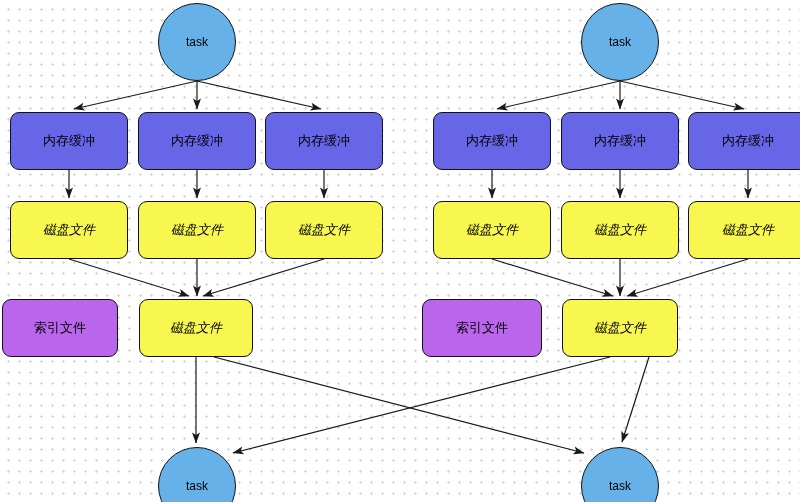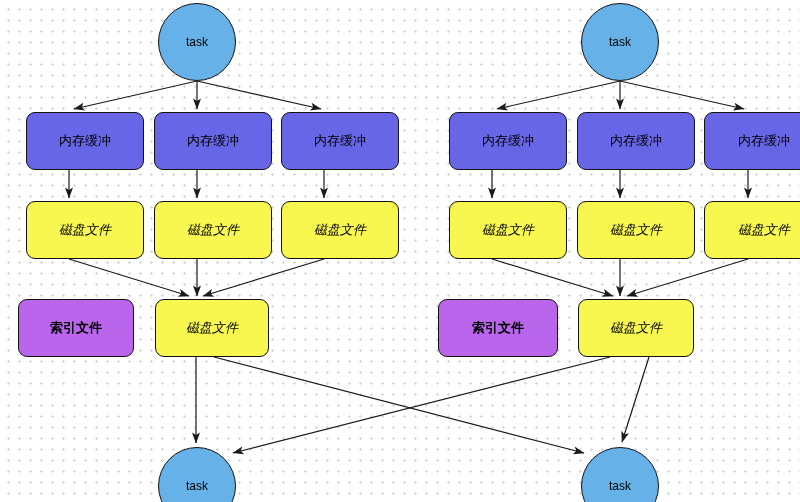--- a/index.html
+++ b/index.html
@@ -34,7 +34,7 @@
     text-align:center;
     cursor:default;
   }
-  .rect{width:118px;height:58px;border-radius:9px;margin-left:16px;}
+  .rect{width:118px;height:58px;border-radius:9px;}
   .circle{width:78px;height:78px;border-radius:50%;font-size:12px;}
   .task{background:var(--task-fill);}
   .buffer{background:var(--memory-buffer-fill);}

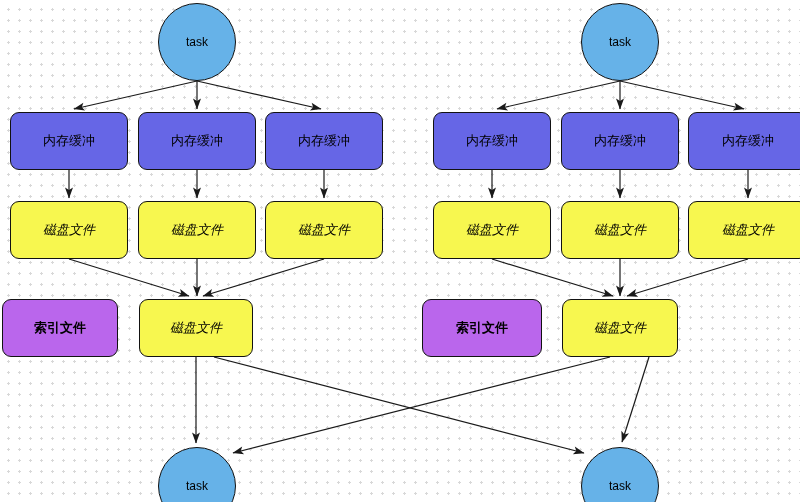--- a/index.html
+++ b/index.html
@@ -39,7 +39,7 @@
   .task{background:var(--task-fill);}
   .buffer{background:var(--memory-buffer-fill);}
   .disk{background:var(--disk-file-fill);font-style:italic;}
-  .index{background:var(--index-file-fill);font-weight:bold;}
+  .index{background:var(--index-file-fill);}
   
   .task-top-left{left:158px;top:3px;}
   .buf-l1{left:10px;top:112px;}

